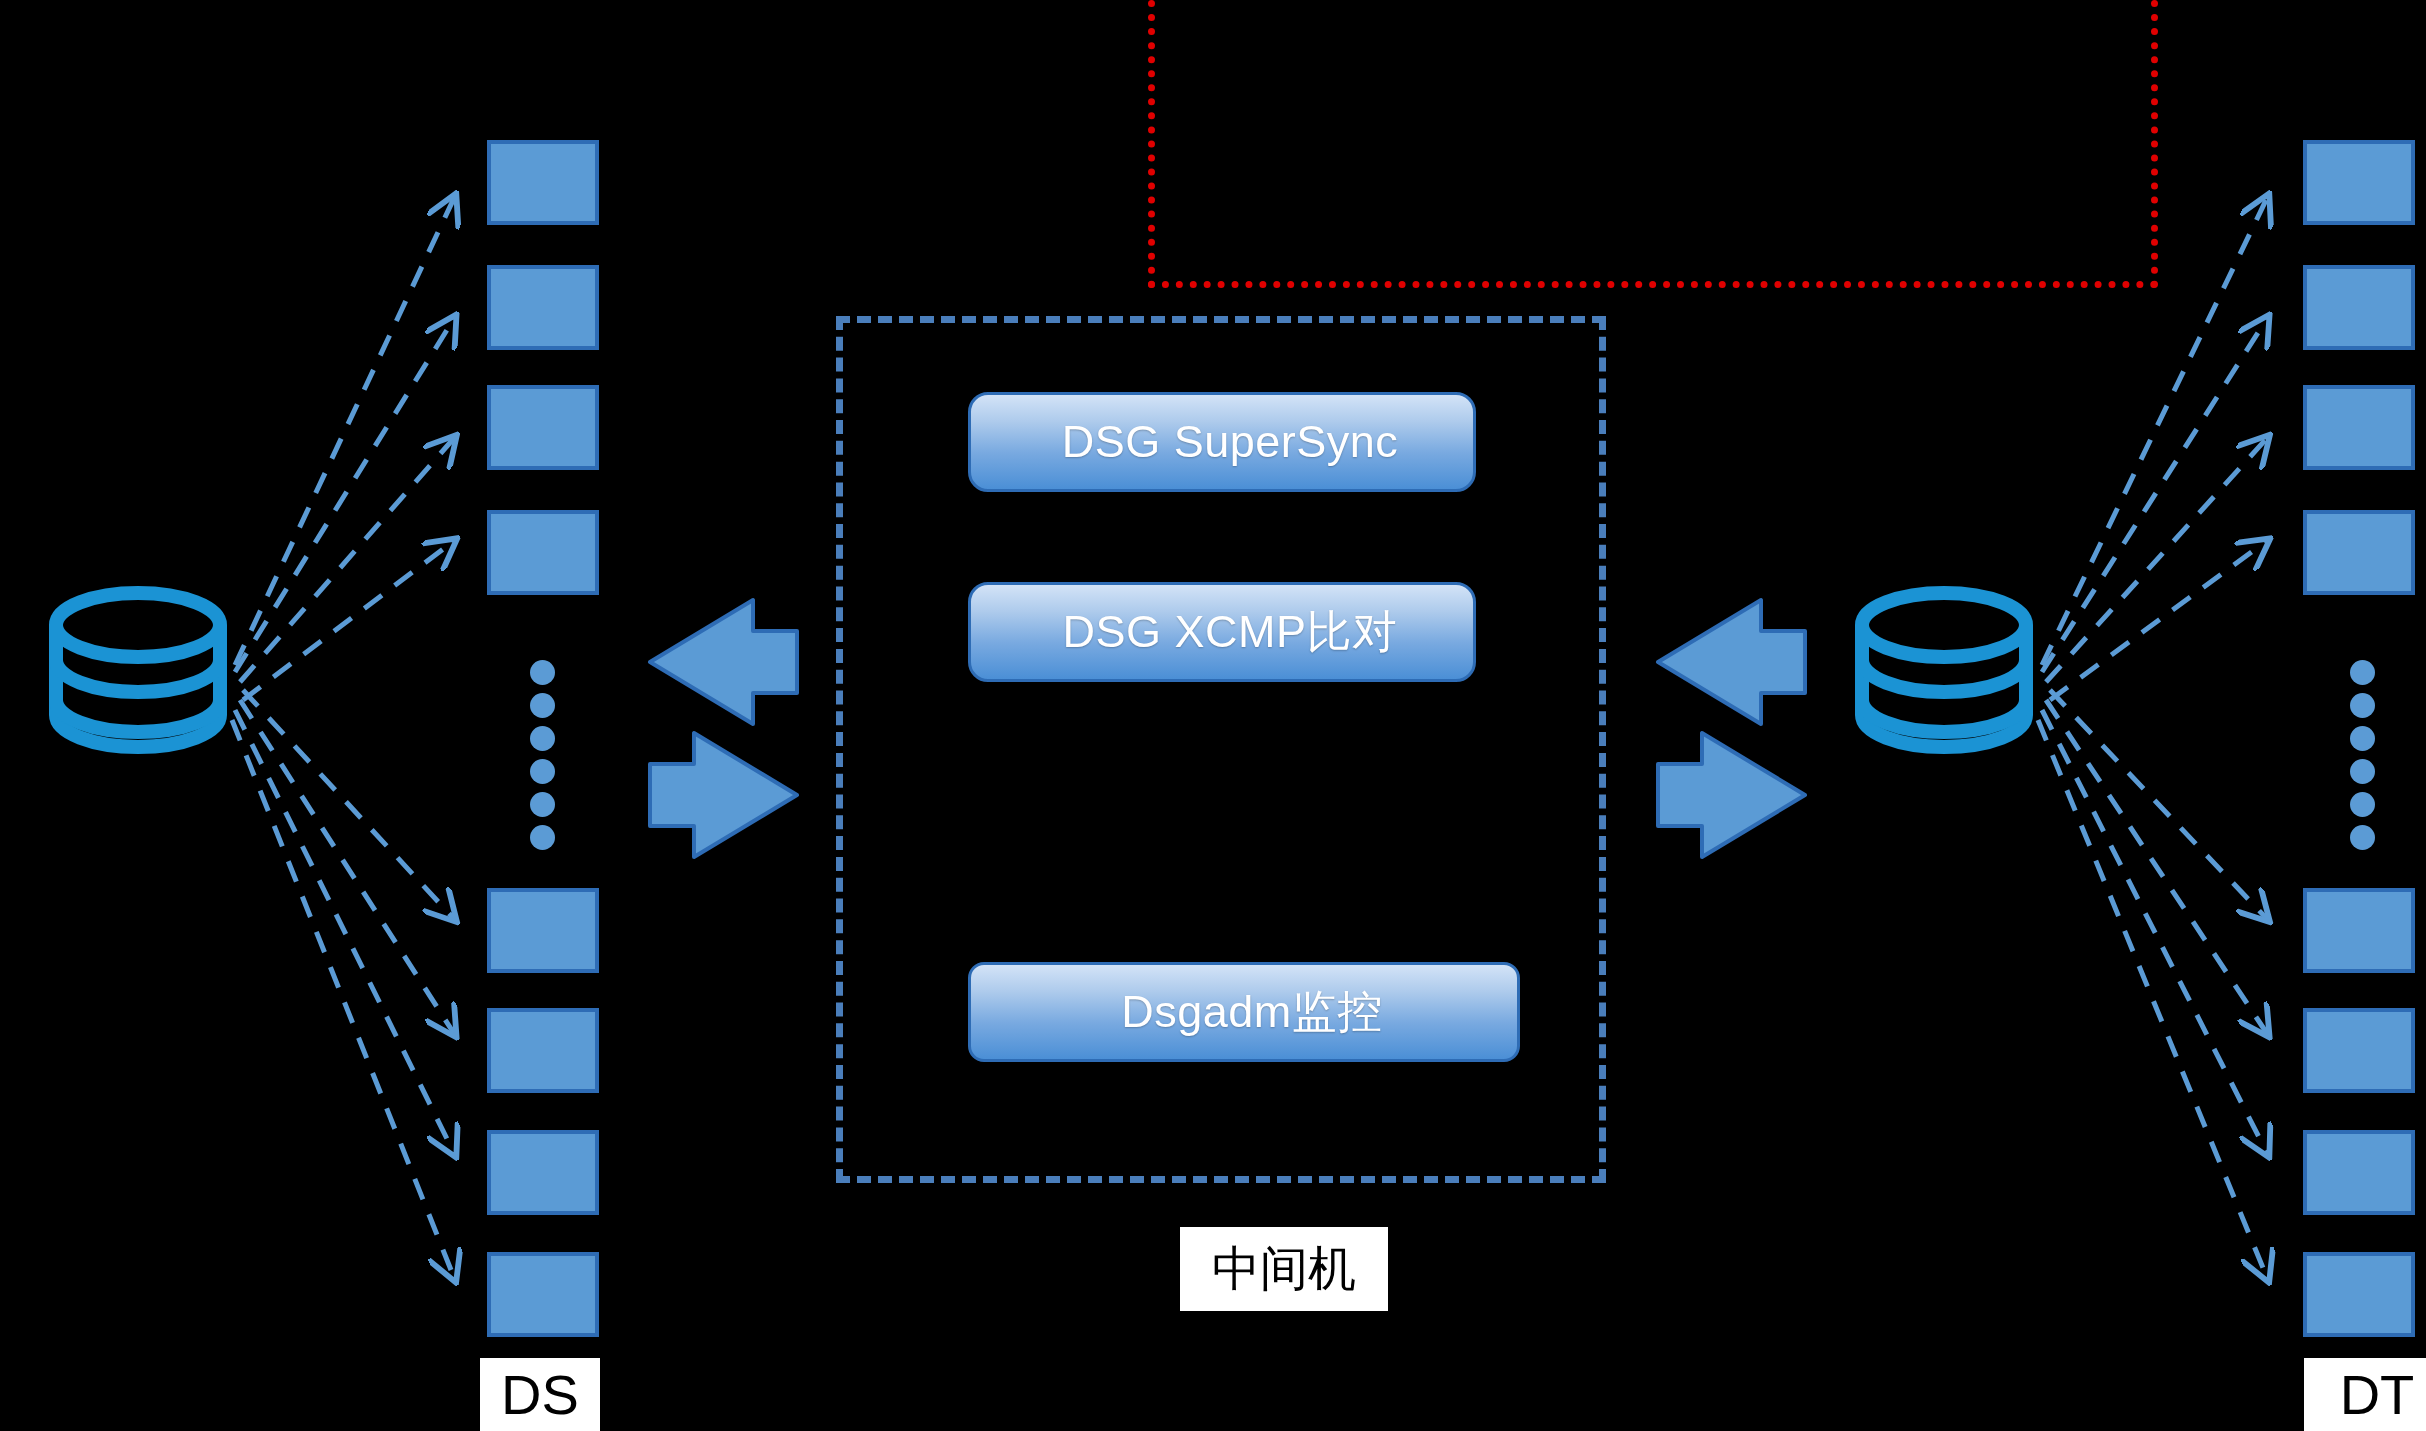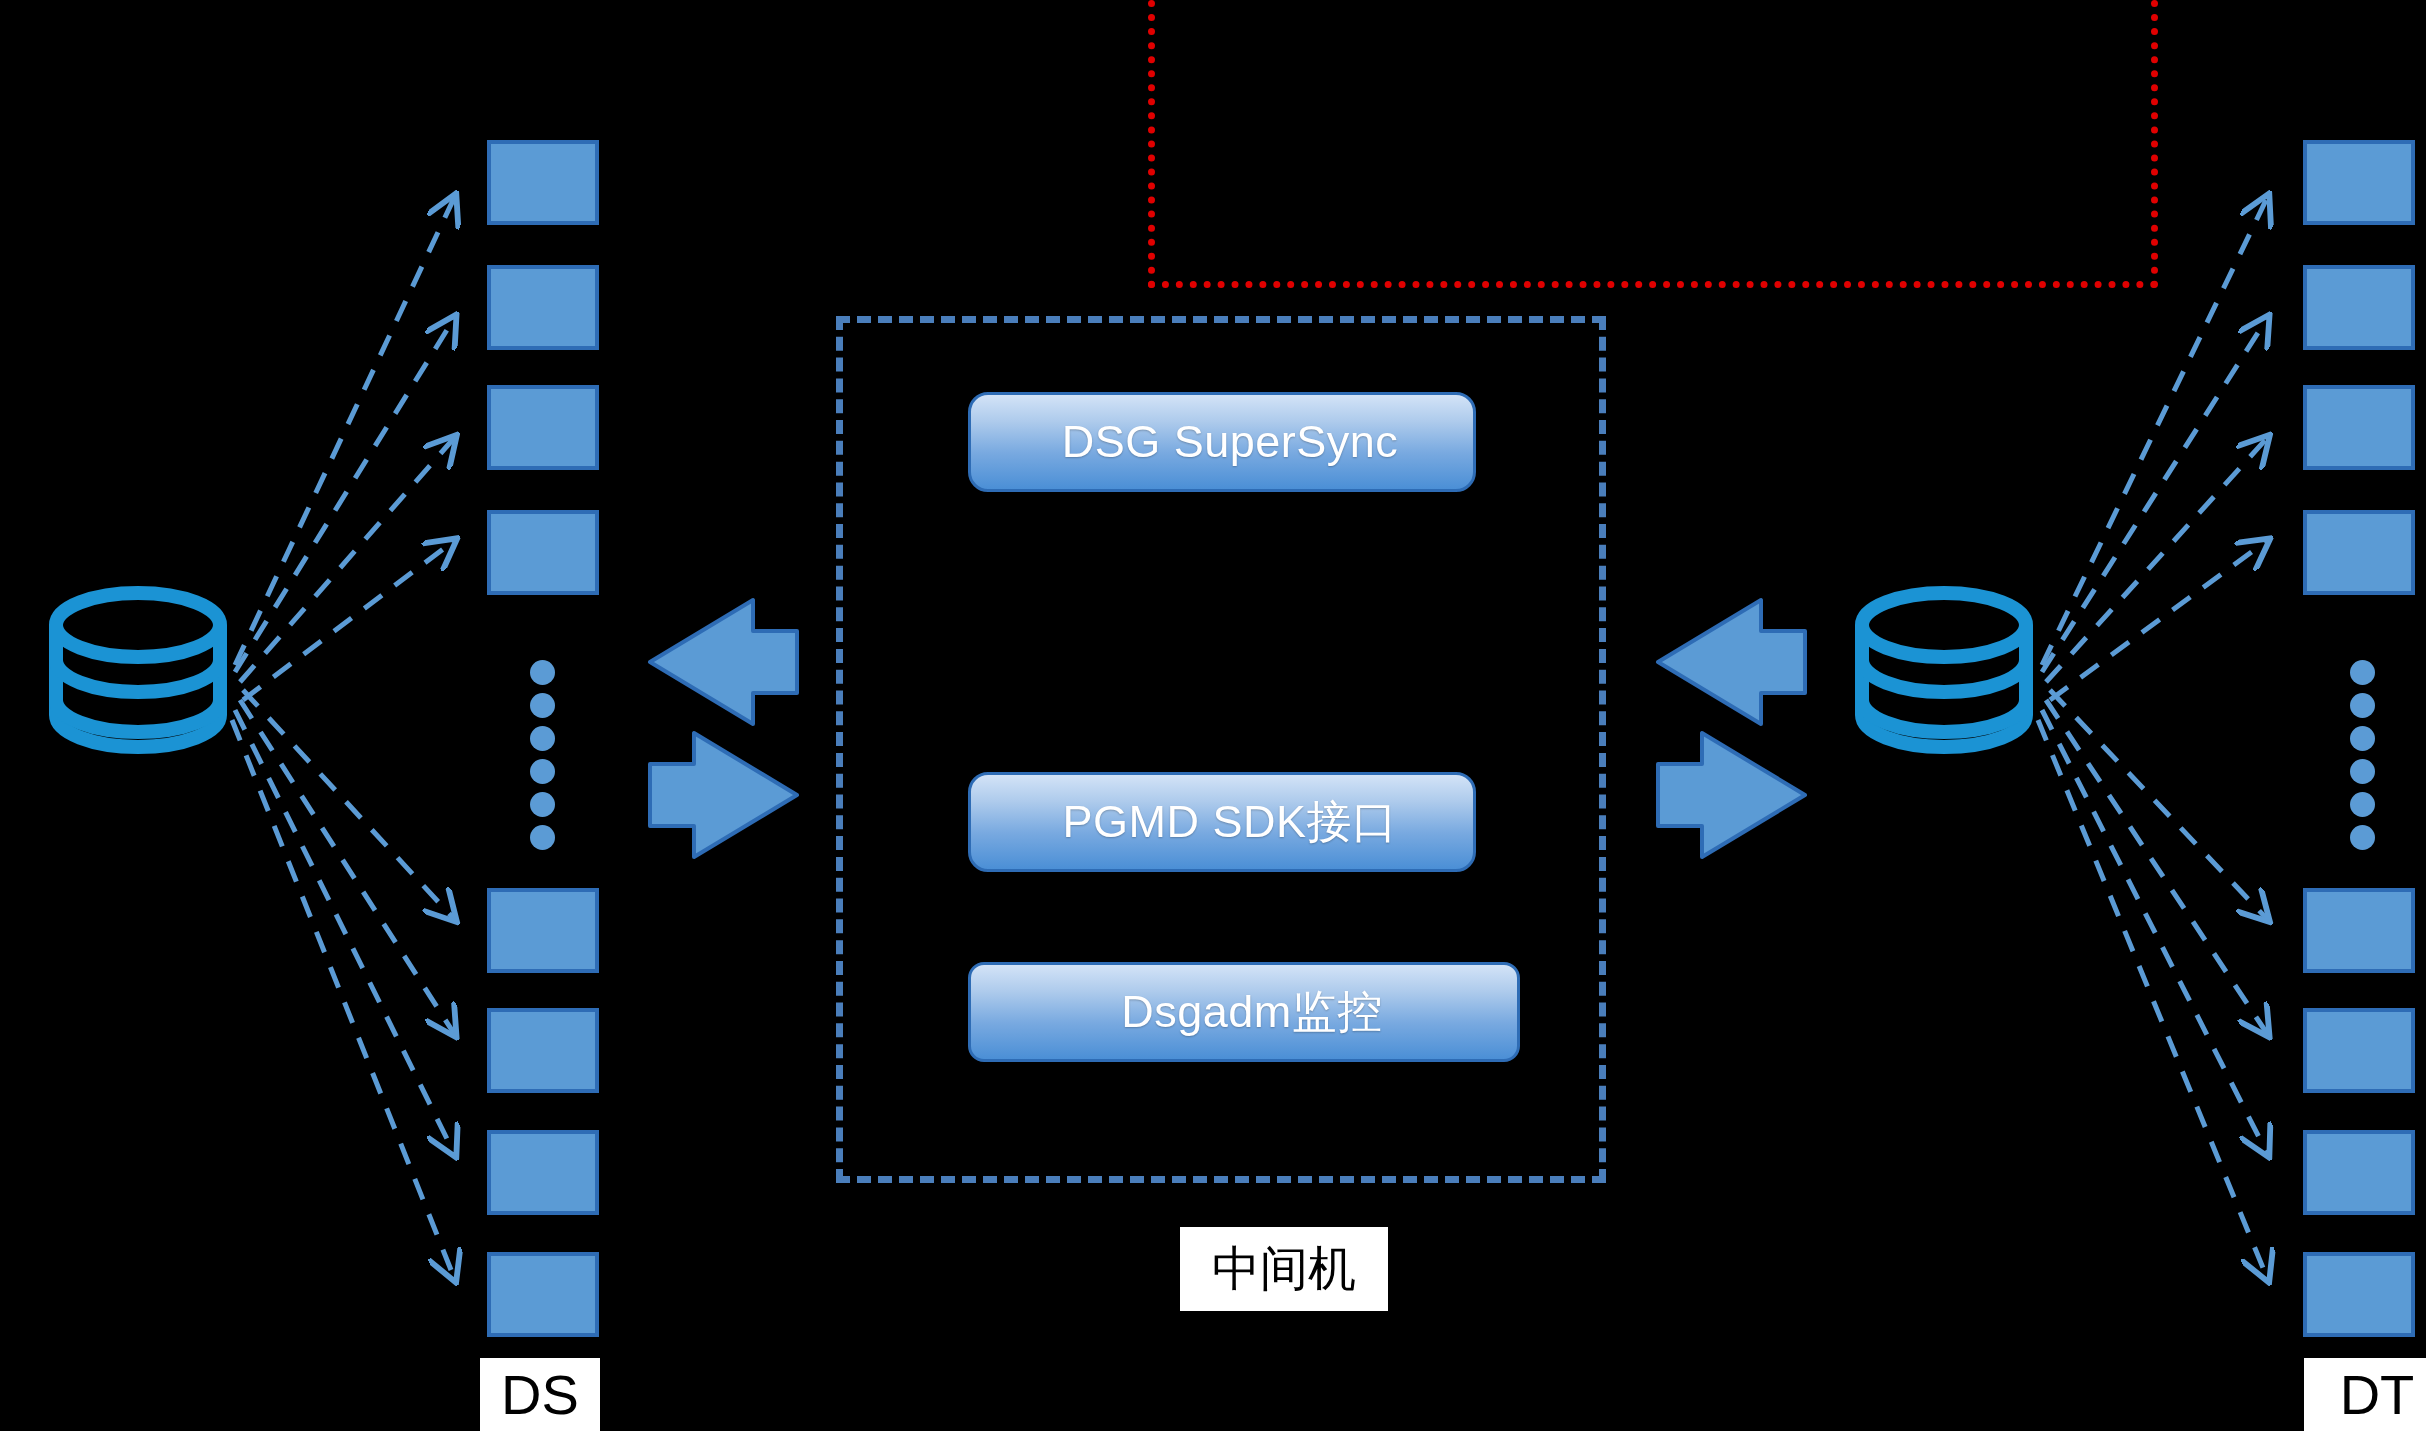--- a/index.html
+++ b/index.html
@@ -160,6 +160,7 @@
 
   <div class="service-box" style="left:968px; top:392px; width:508px; height:100px;">DSG SuperSync</div>
 
+  <div class="service-box" style="left:968px; top:582px; width:508px; height:100px;">DSG XCMP比对</div>
 
   <div class="service-box" style="left:968px; top:772px; width:508px; height:100px;">PGMD SDK接口</div>
 

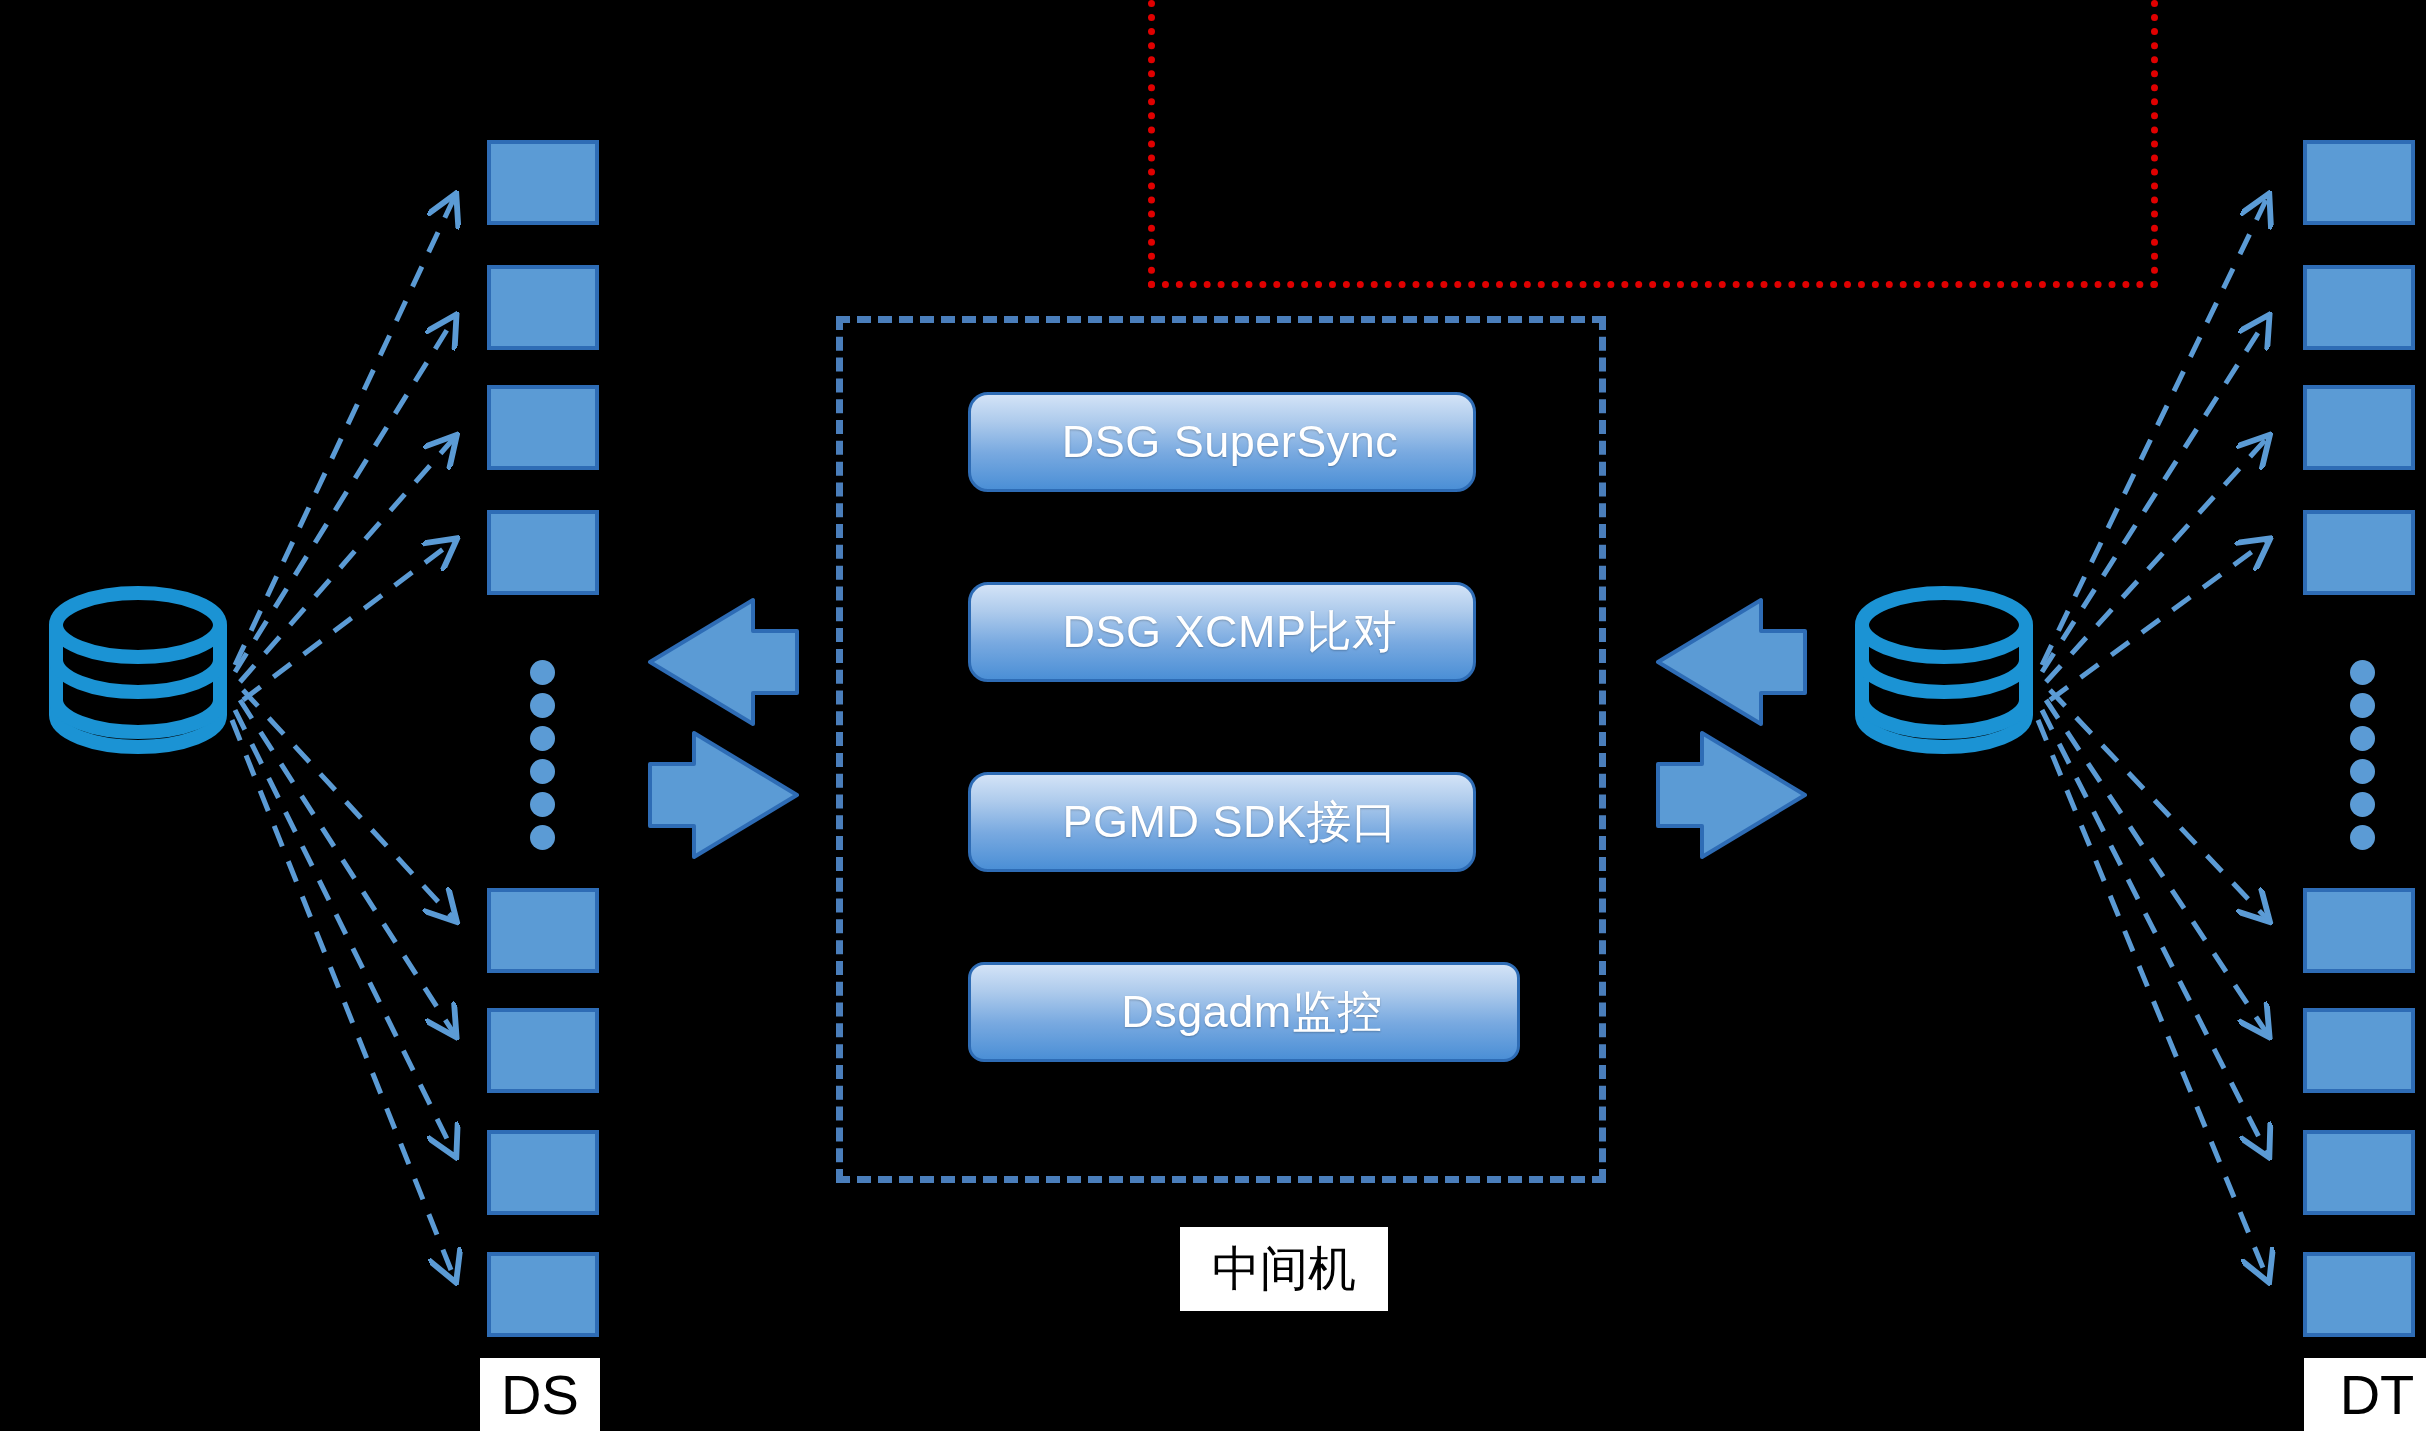--- a/index.html
+++ b/index.html
@@ -162,7 +162,6 @@
 
   <div class="service-box" style="left:968px; top:582px; width:508px; height:100px;">DSG XCMP比对</div>
 
-  <div class="service-box" style="left:968px; top:772px; width:508px; height:100px;">PGMD SDK接口</div>
 
   <div class="service-box" style="left:968px; top:962px; width:552px; height:100px;border-radius:16px;">Dsgadm监控</div>
 

